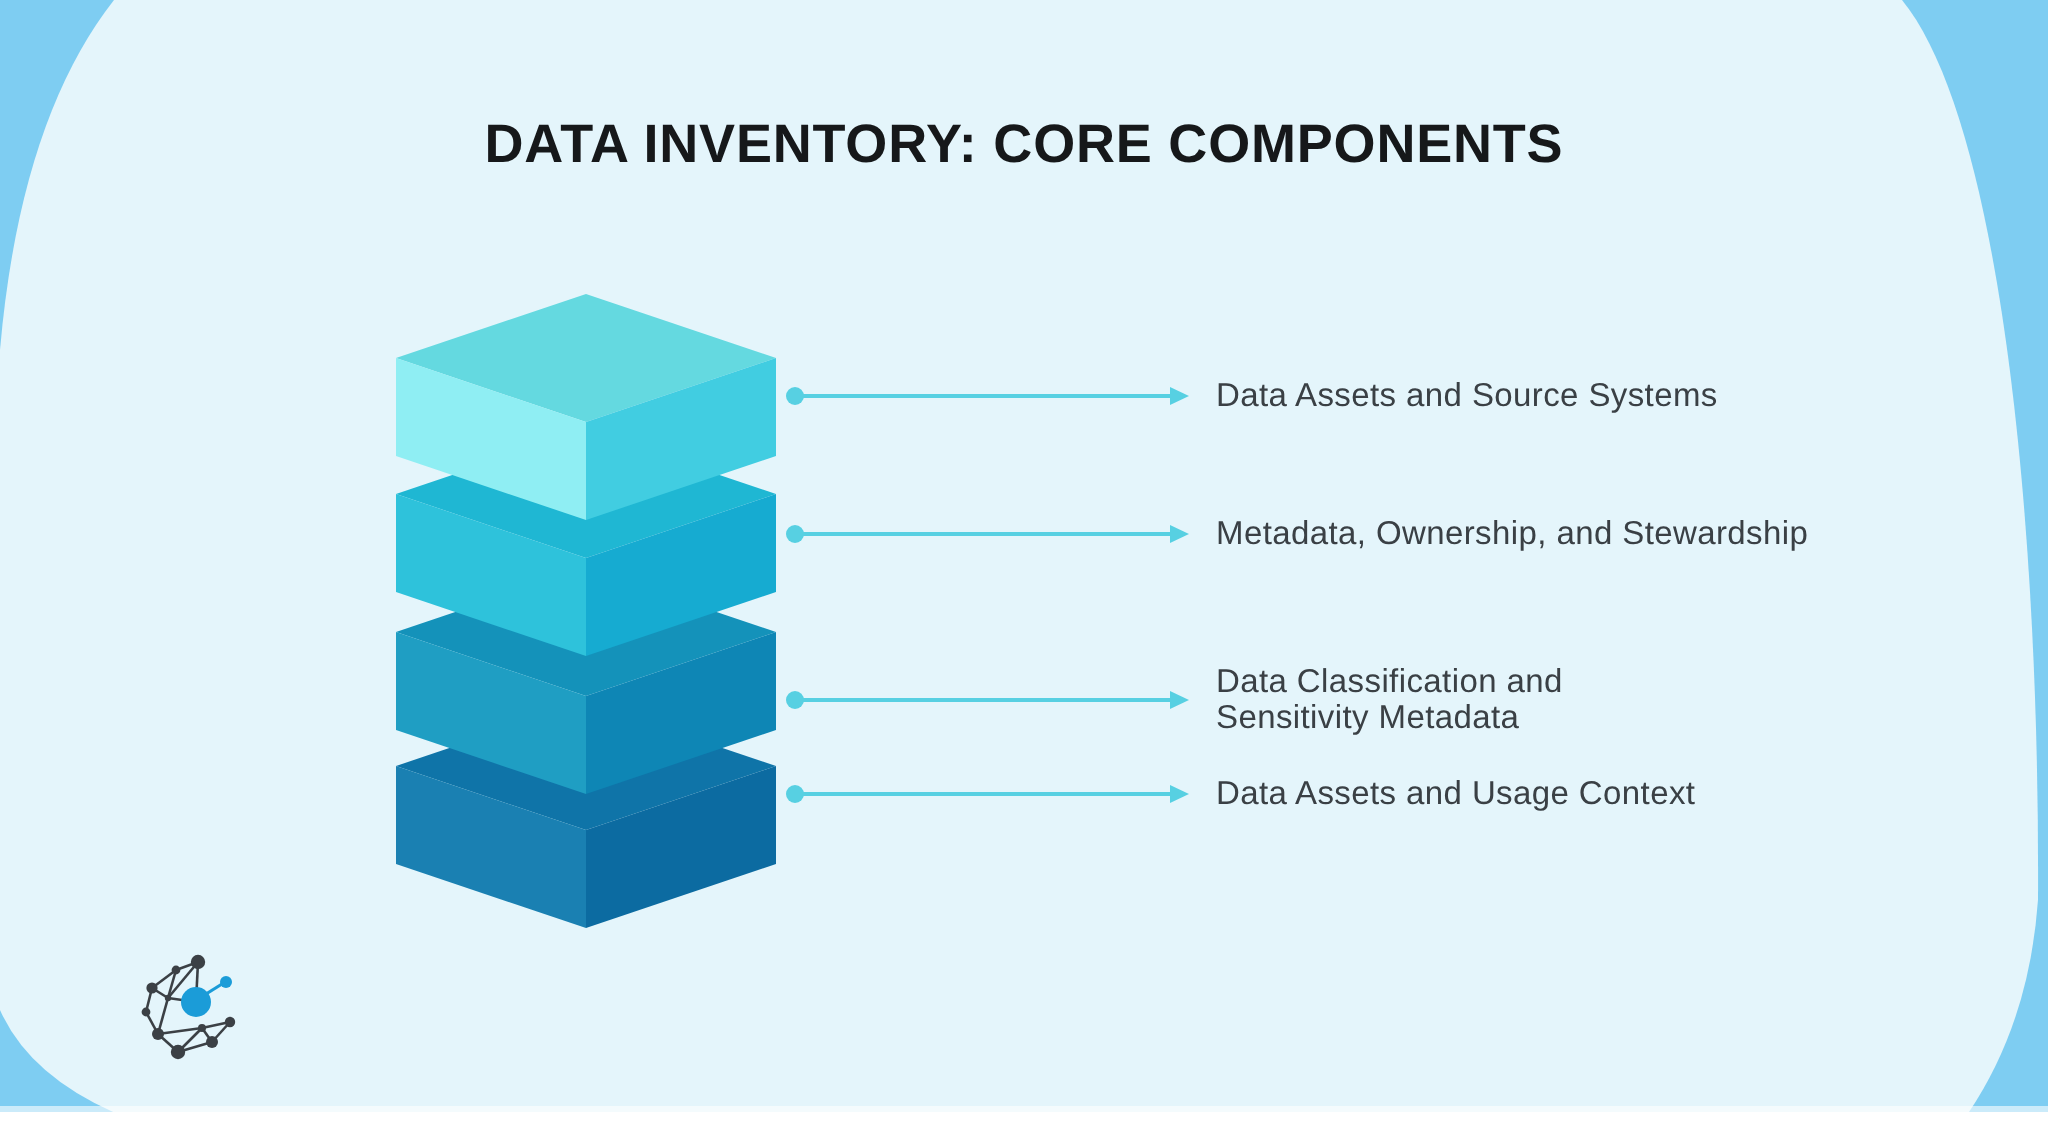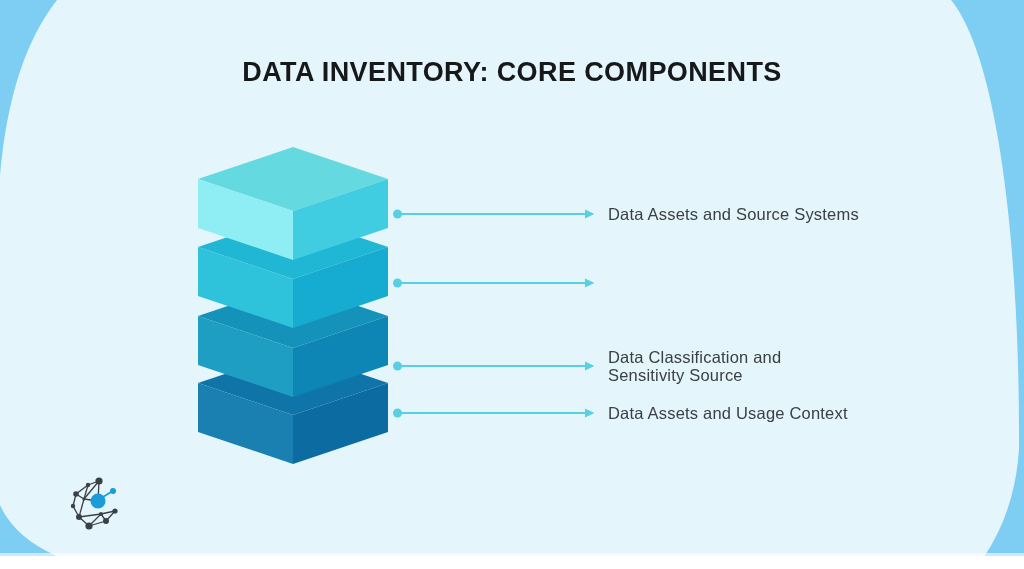--- a/index.html
+++ b/index.html
@@ -40,7 +40,7 @@
   .callout {
     position: absolute; left: 392px;
     transform: translateY(-50%);
-    display: flex; align-items: center; margin-top: 16px;
+    display: flex; align-items: center;
   }
   .arrow-svg { display: block; flex: 0 0 auto; }
   .callout-label {

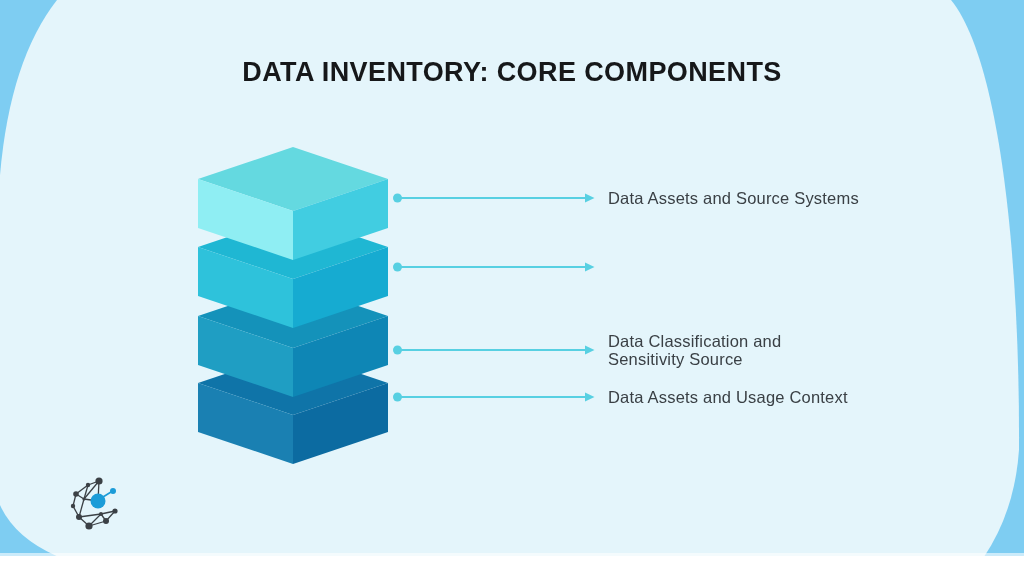--- a/index.html
+++ b/index.html
@@ -116,6 +116,10 @@
       <line x1="9" y1="6" x2="193" y2="6" stroke-width="2" stroke="#57D0E2"></line>
       <path d="M193,1.5 L202.5,6 L193,10.5 Z" fill="#57D0E2"></path>
     </svg>
+    <div class="callout-label">
+      <span>Metadata, Ownership, and Stewardship</span>
+      <span></span>
+    </div>
   </div>
 
   <div class="callout" style="top:350px">

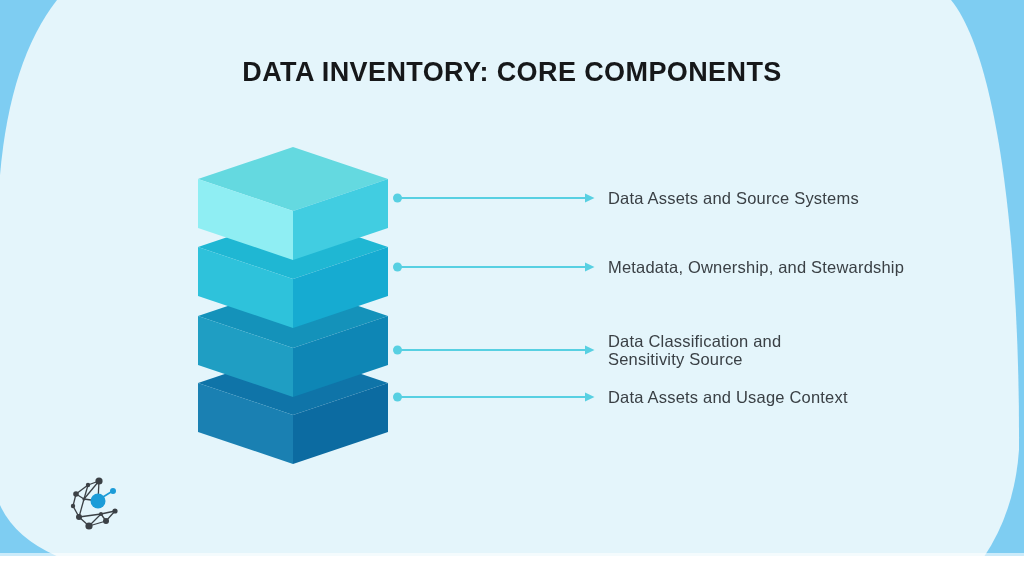--- a/index.html
+++ b/index.html
@@ -130,7 +130,7 @@
     </svg>
     <div class="callout-label">
       <span>Data Classification and</span>
-      <span>Sensitivity Source</span>
+      <span>Sensitivity Metadata</span>
     </div>
   </div>
 

